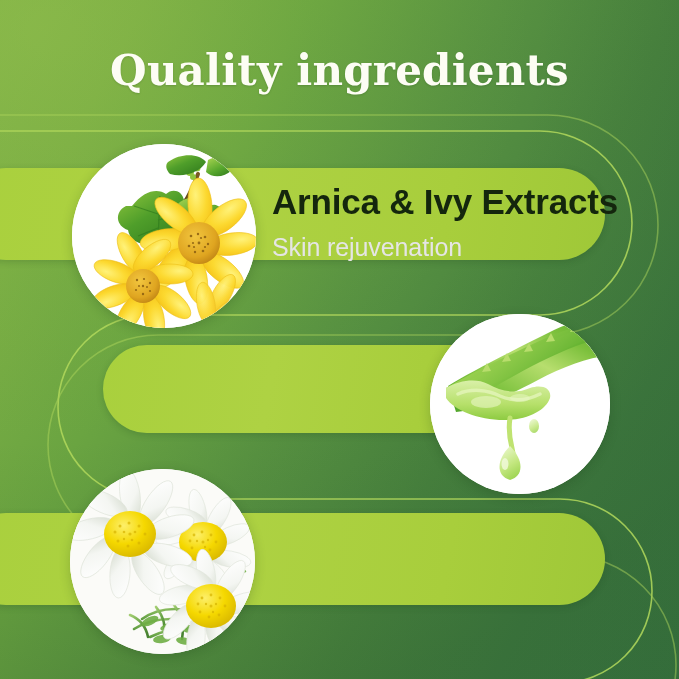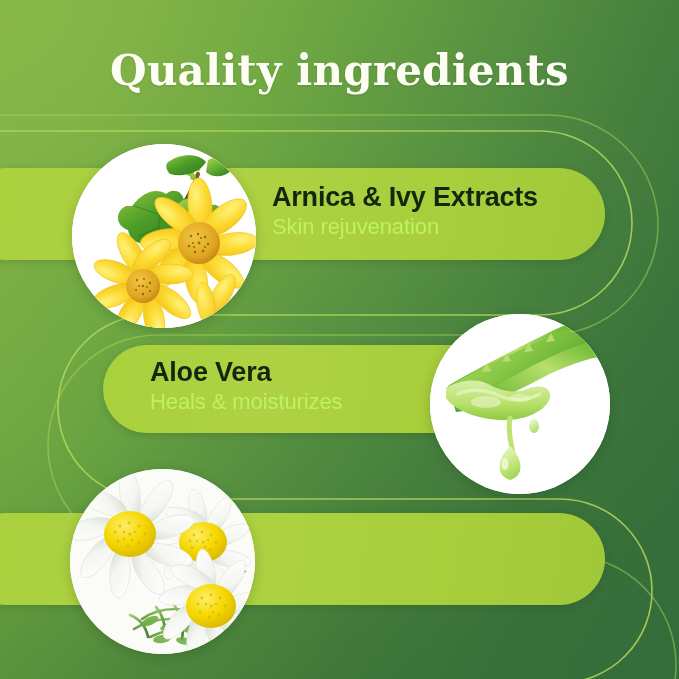--- a/index.html
+++ b/index.html
@@ -54,7 +54,7 @@
     color: #12250c;
   }
   .pill-title {
-    font-size: 27px;
+    font-size: 35px;
     font-weight: 700;
     letter-spacing: -0.2px;
     line-height: 1.06;

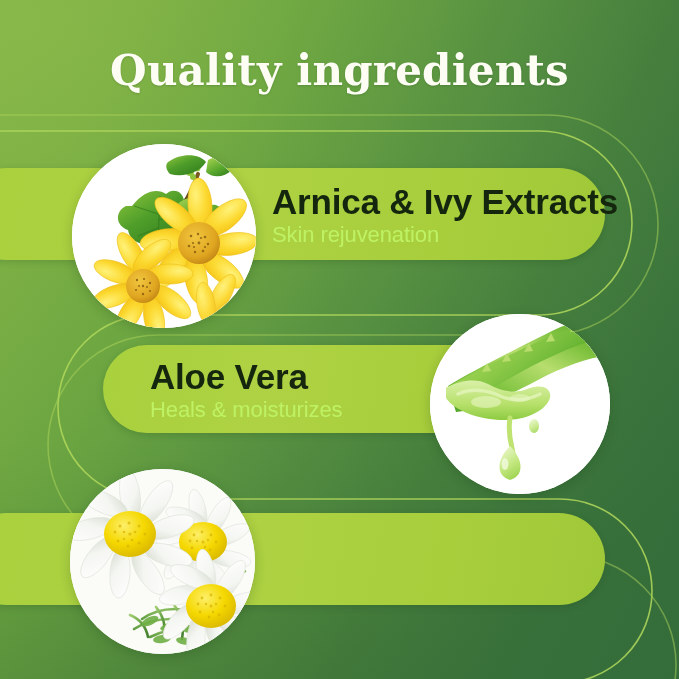--- a/index.html
+++ b/index.html
@@ -62,12 +62,12 @@
     white-space: nowrap;
   }
   .pill-sub {
-    font-size: 22px;
+    font-size: 25px;
     font-weight: 400;
     letter-spacing: -0.1px;
     line-height: 1.12;
-    margin-top: 3px;
-    color: #bef264;
+    margin-top: 13px;
+    color: #e5e5e5;
     white-space: nowrap;
   }
   

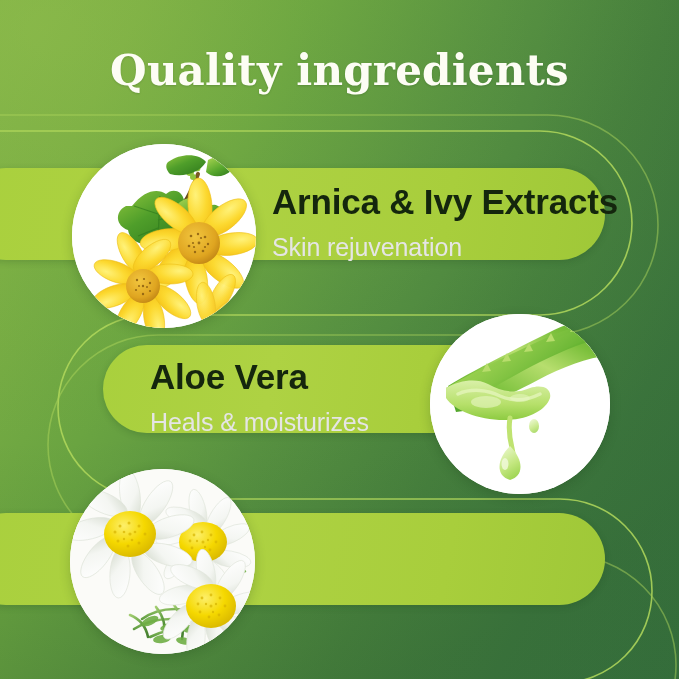--- a/index.html
+++ b/index.html
@@ -237,10 +237,6 @@
 
   <div class="pill" style="left:103px; top:345px; width:420px; height:88px;"></div>
 
-  <div class="pill-text" style="left:150px; top:358px; width:300px;">
-    <div class="pill-title">Aloe Vera</div>
-    <div class="pill-sub">Heals &amp; moisturizes</div>
-  </div>
 
   <div class="photo-circle" style="left:430px; top:314px; width:180px; height:180px;">
     <svg width="180" height="180" viewBox="0 0 180 180">

